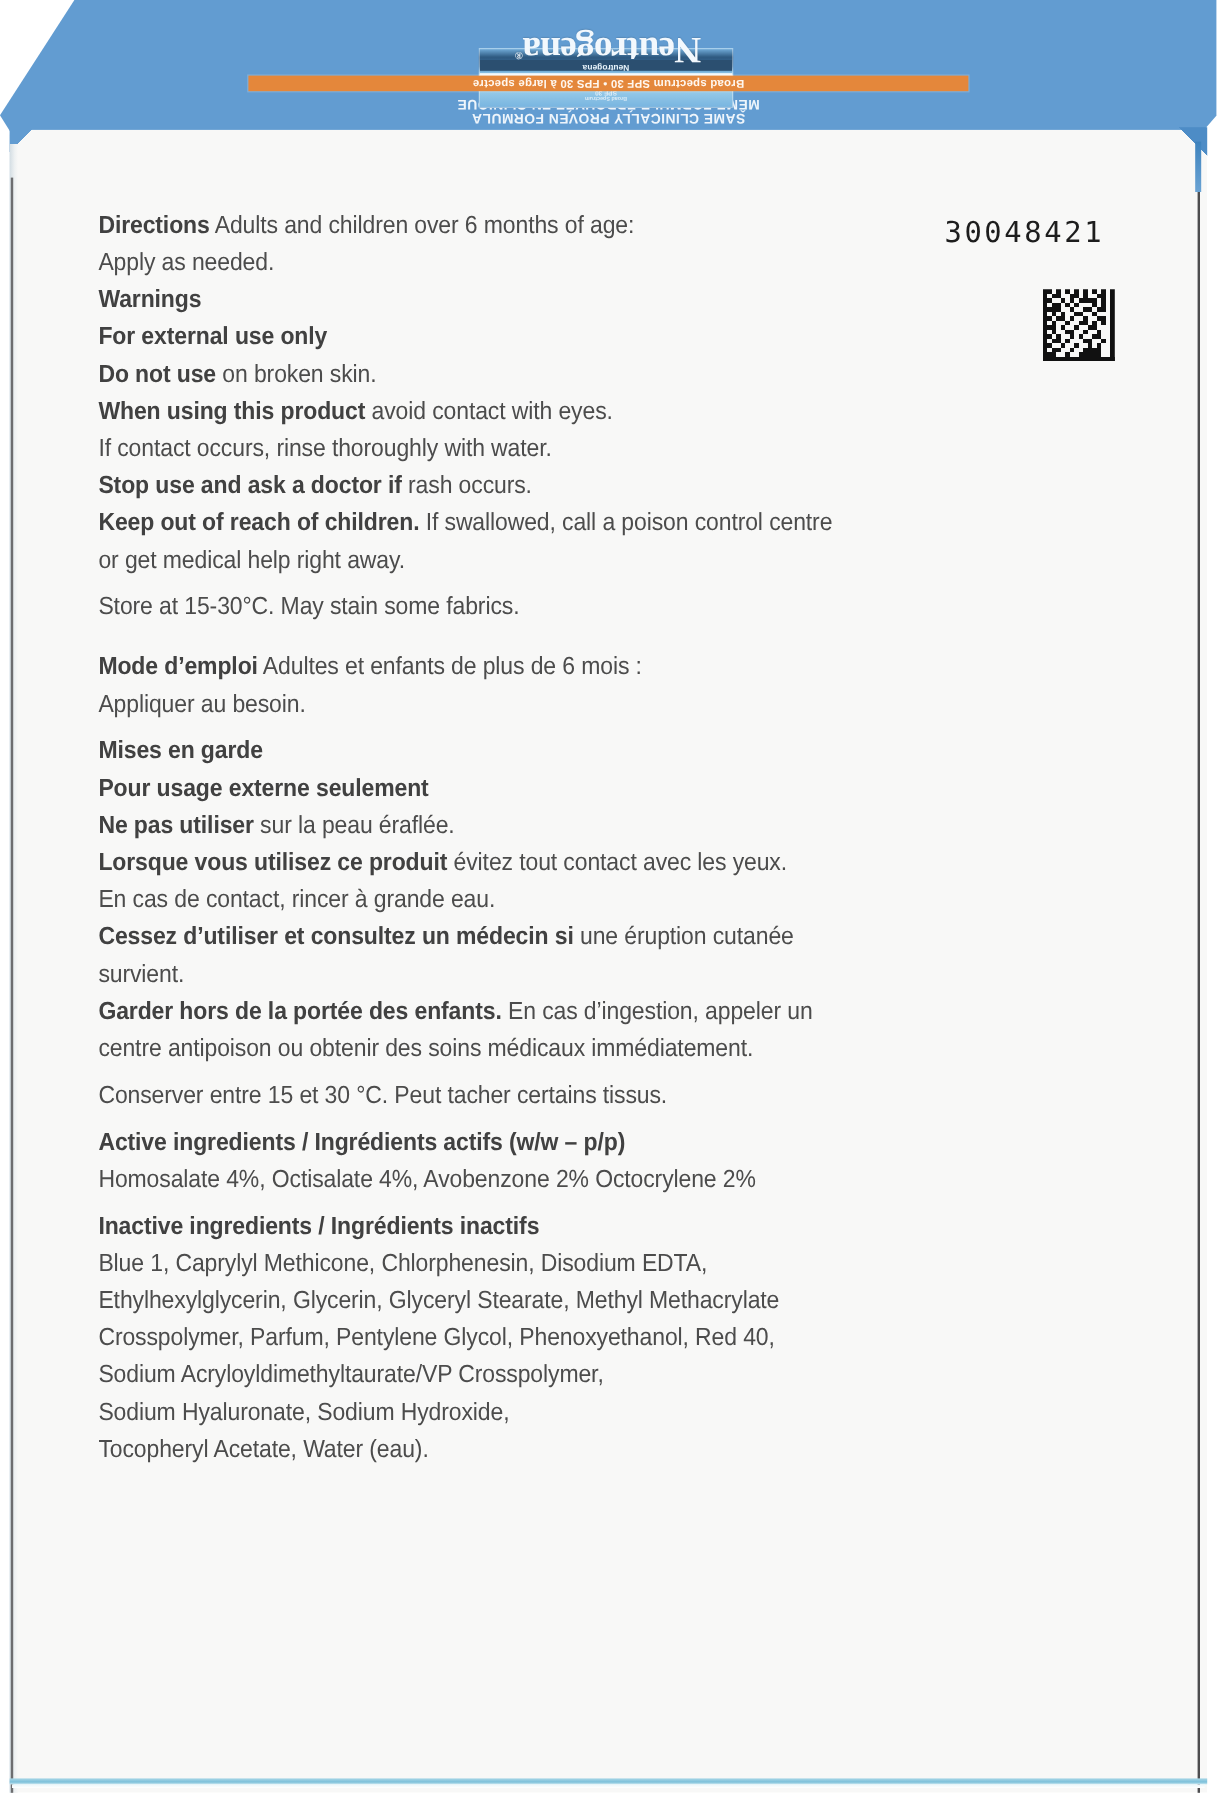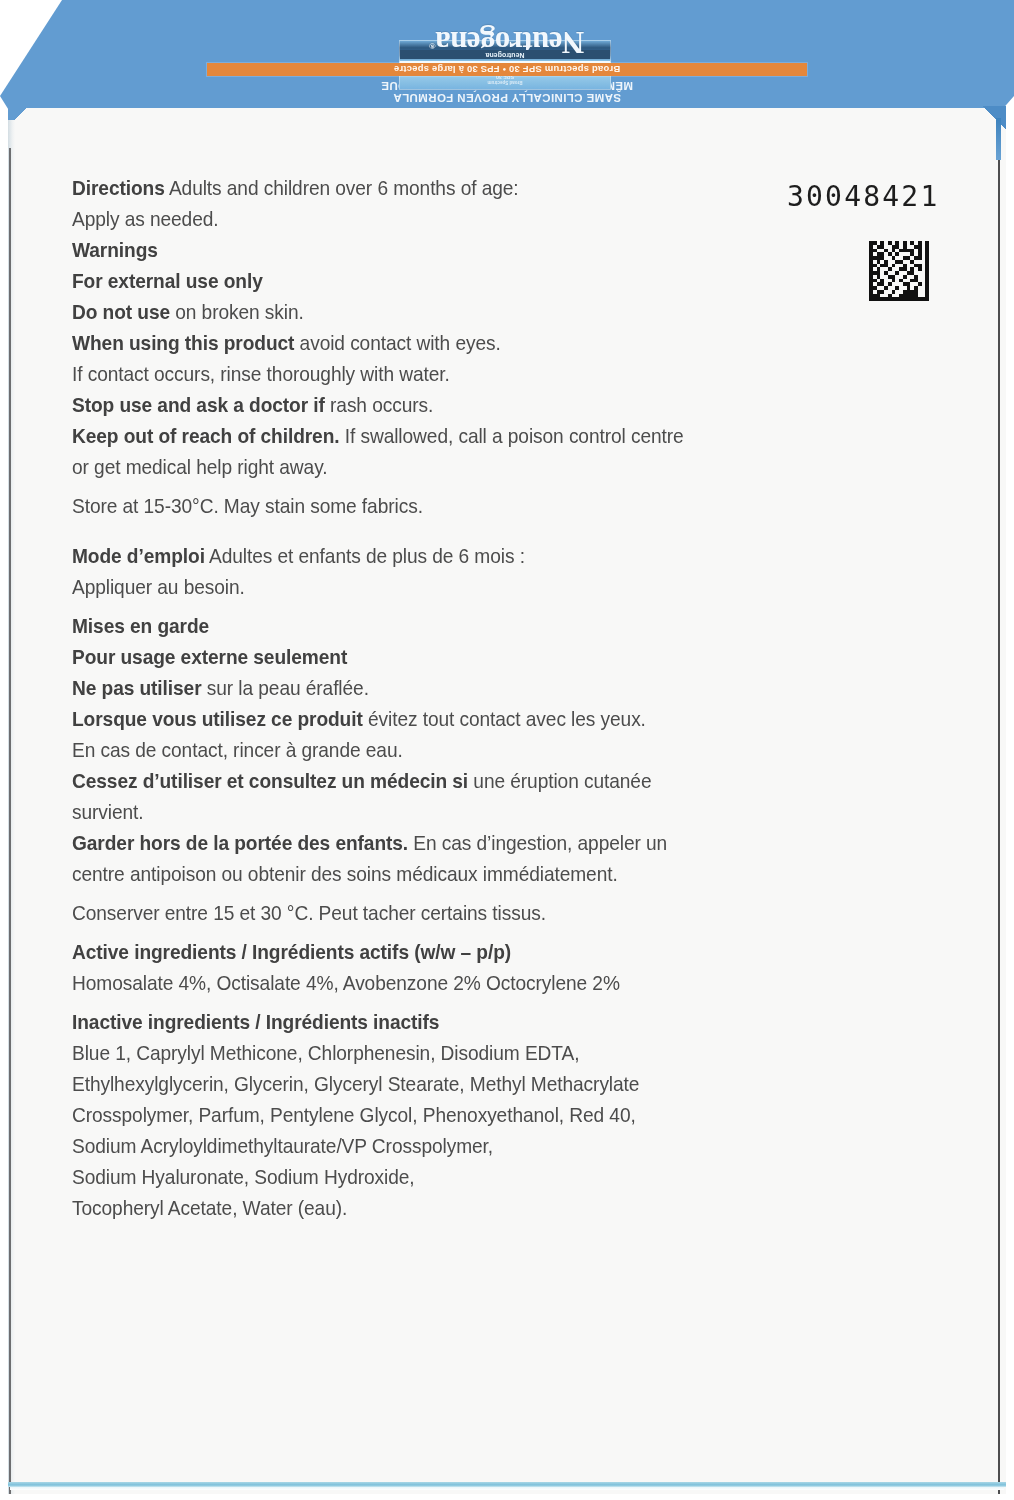--- a/index.html
+++ b/index.html
@@ -97,7 +97,7 @@
 
   
   .content{
-    position:absolute;left:72px;top:172px;width:870px;
+    position:absolute;left:82px;top:172px;width:870px;
     color:#4c4c4c;
   }
   .para{

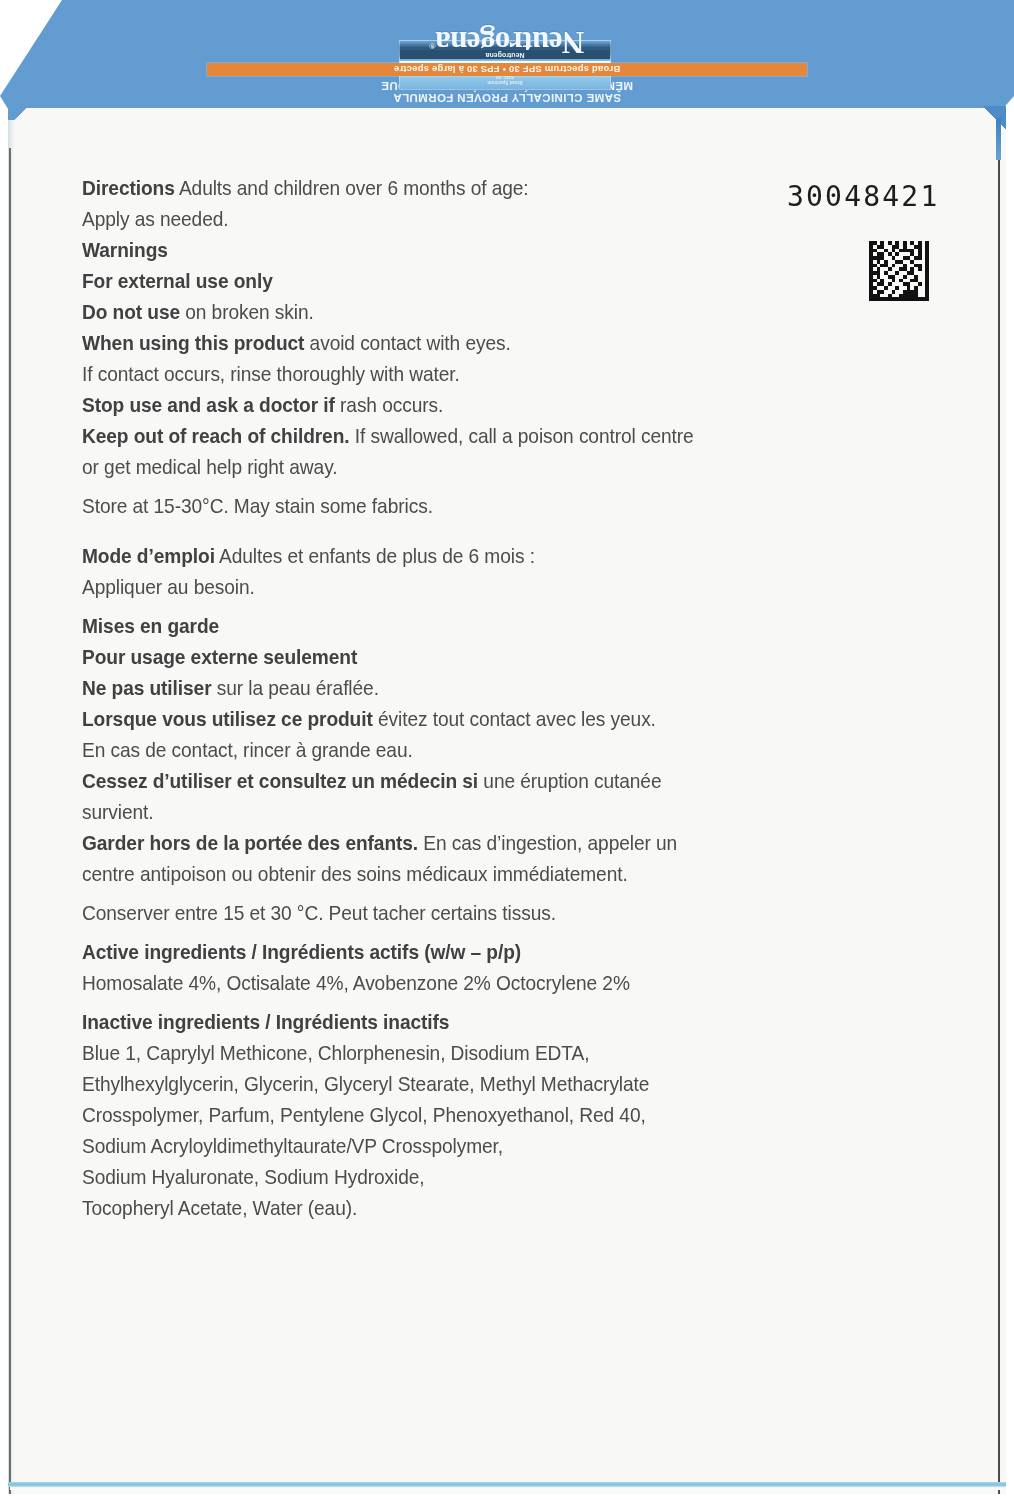--- a/index.html
+++ b/index.html
@@ -116,7 +116,7 @@
   .code-num{
     position:absolute;left:787px;top:180px;
     font-family:"DejaVu Sans Mono", monospace;
-    font-size:28px;letter-spacing:2.2px;color:#1d1d1d;
+    font-size:24px;letter-spacing:2.2px;color:#1d1d1d;
     font-weight:400;
   }
   .dm-wrap{position:absolute;left:869px;top:241px;}

